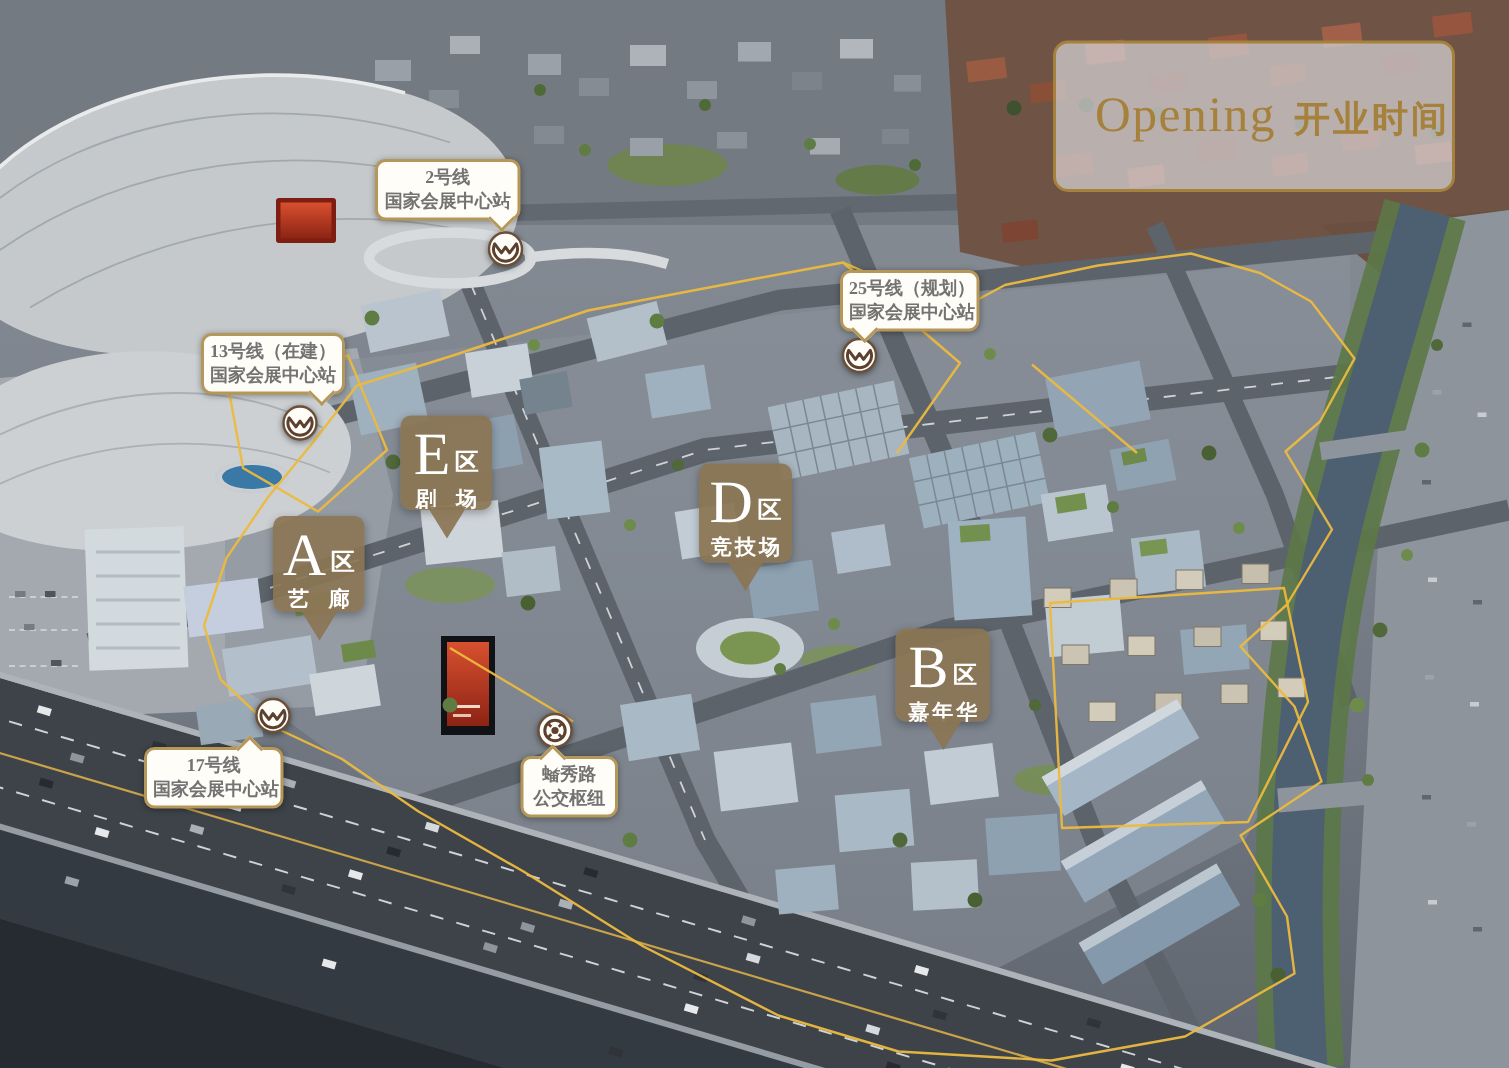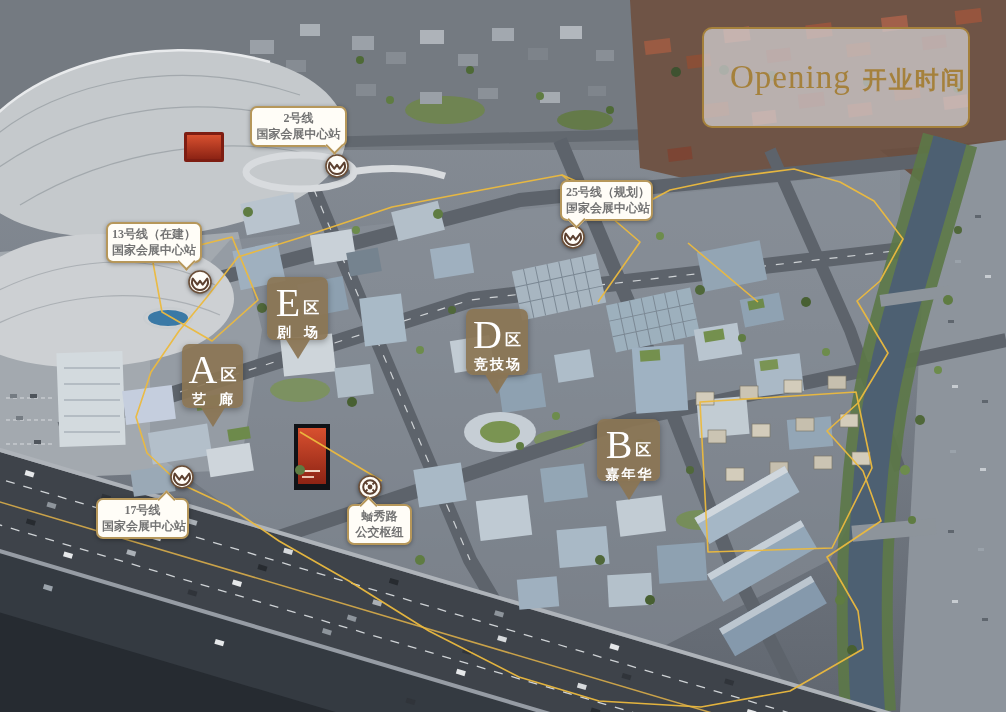--- a/index.html
+++ b/index.html
@@ -35,7 +35,7 @@
   .ptr.down{bottom:-7px;border-right:2px solid #b6975a;border-bottom:2px solid #b6975a;}
   .ptr.up{top:-7px;border-left:2px solid #b6975a;border-top:2px solid #b6975a;}
   #co-line2{left:250px;top:106px;width:97px;}   #co-line2 .ptr{left:76px;}
-  #co-line13{left:106px;top:222px;width:96px;}  #co-line13 .ptr{left:72px;}
+  #co-line13{left:134px;top:222px;width:96px;}  #co-line13 .ptr{left:72px;}
   #co-line25{left:560px;top:180px;width:93px;}  #co-line25 .ptr{left:8px;}
   #co-line17{left:96px;top:498px;width:93px;}  #co-line17 .ptr{left:62px;}
   #co-bus{left:347px;top:504px;width:65px;}     #co-bus .ptr{left:13px;}

